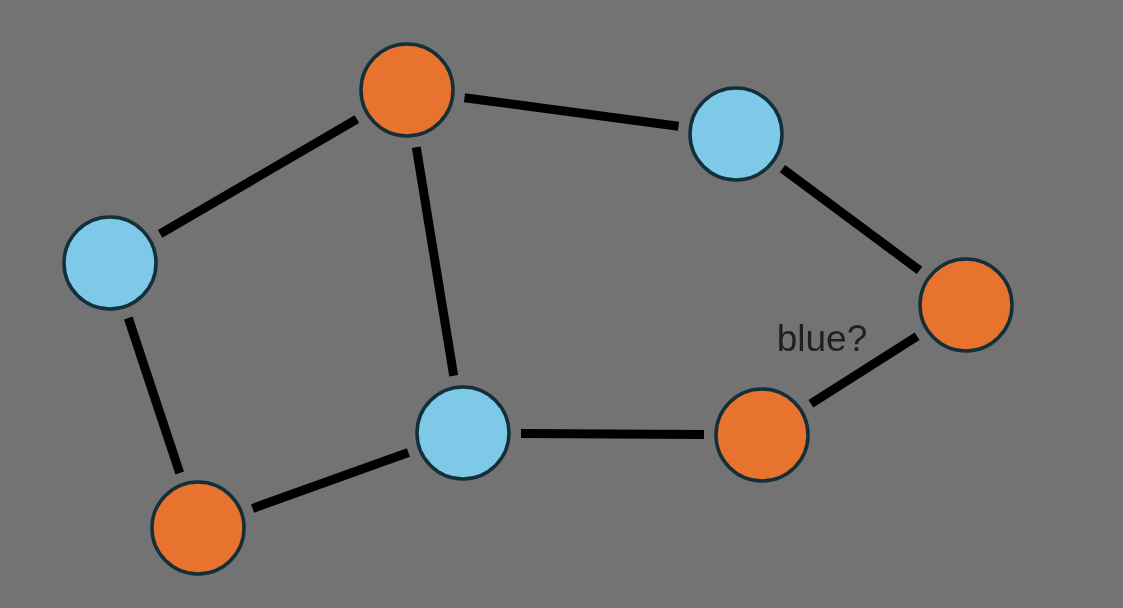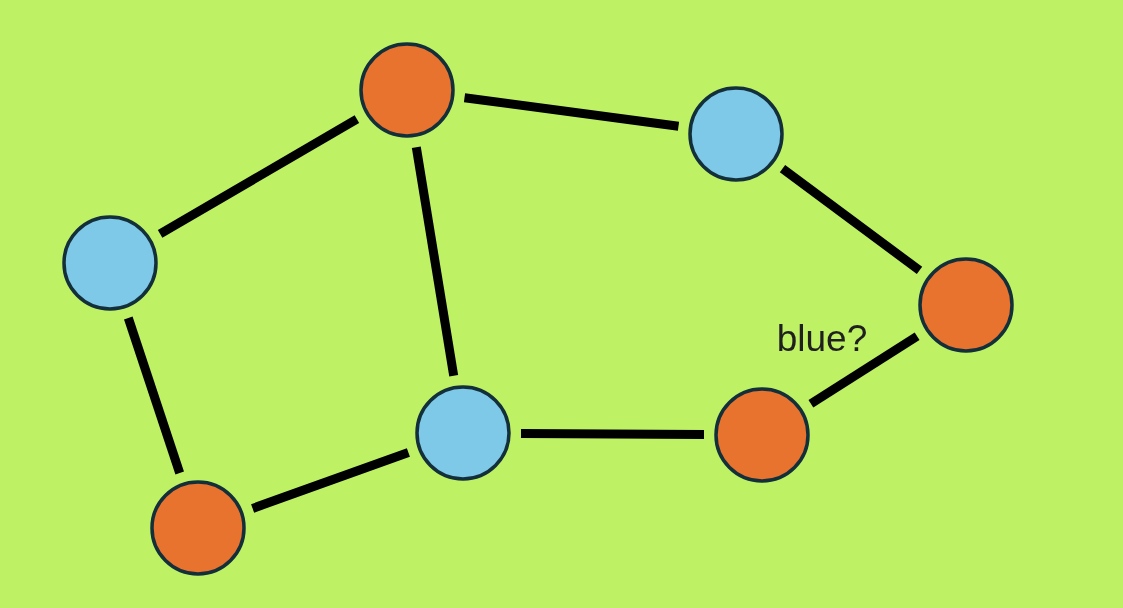--- a/index.html
+++ b/index.html
@@ -12,7 +12,7 @@
     position: relative;
     width: 1123px;
     height: 608px;
-    background: #bef264;
+    background: #737373;
     overflow: hidden;
   }
   svg { display: block; }

